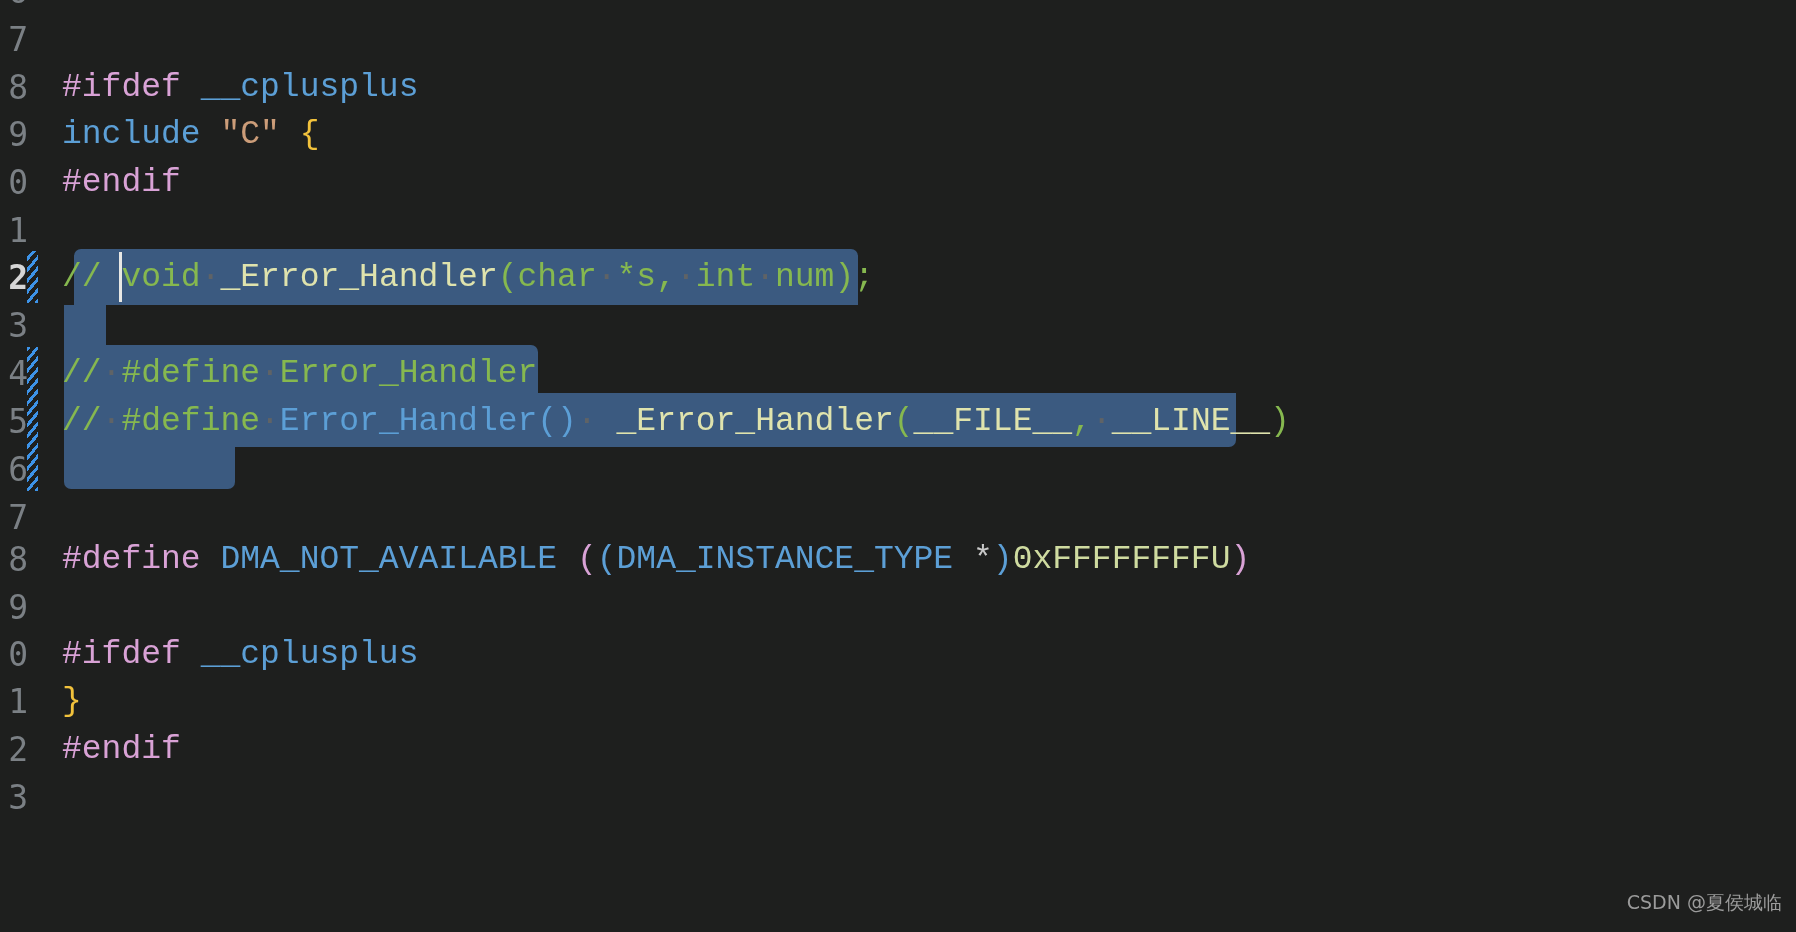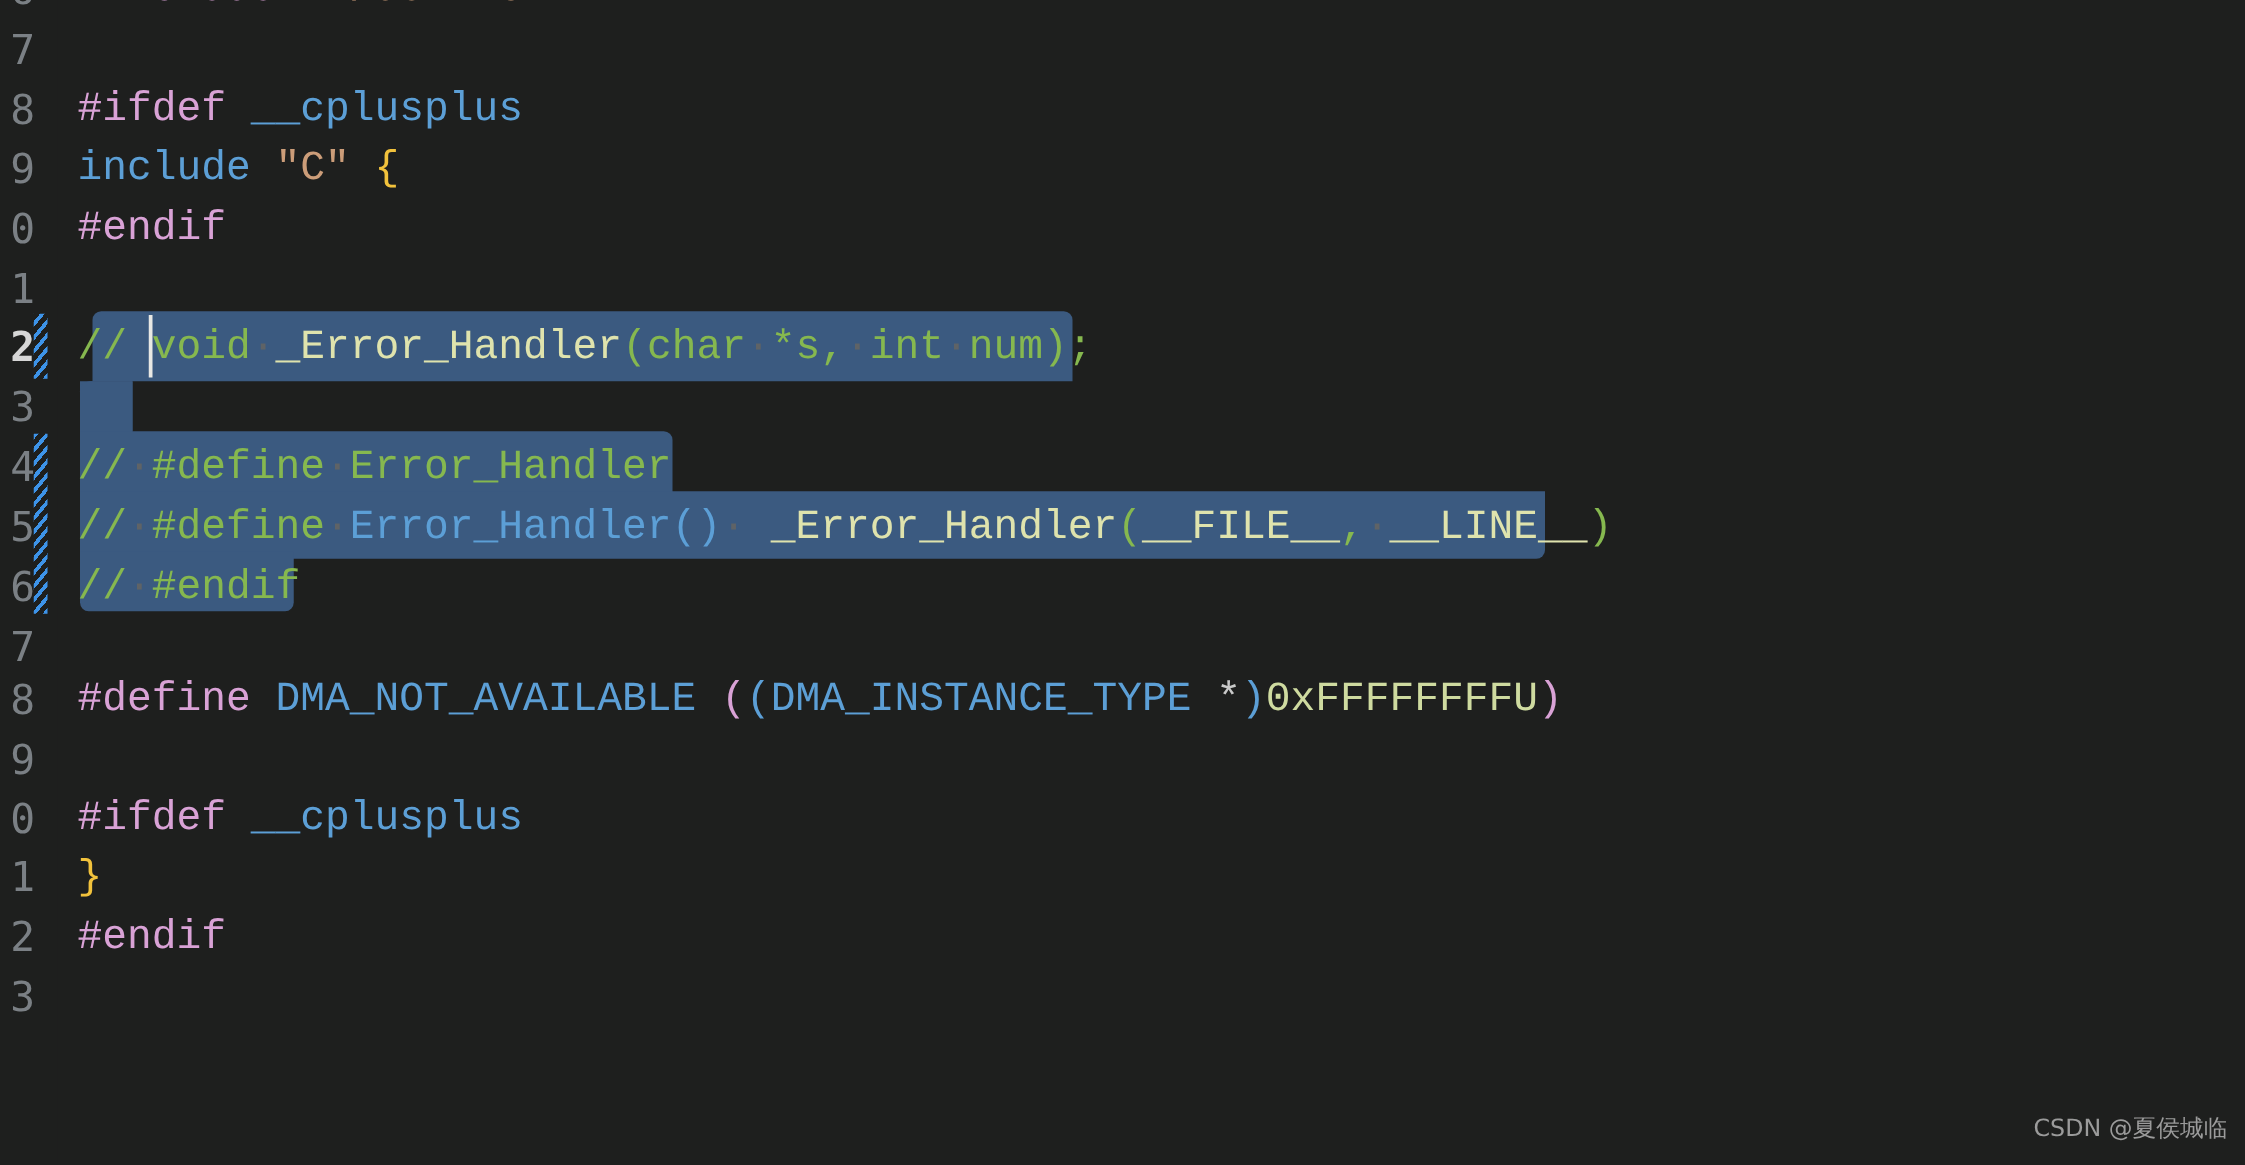--- a/index.html
+++ b/index.html
@@ -162,7 +162,6 @@
 
     <div class="line" style="top:394px; left:16px;"><span class="t-comment">//</span><span class="t-ws">·</span><span class="t-comment">#define</span><span class="t-ws">·</span><span class="t-keyword">Error_Handler()</span><span class="t-ws">·</span><span class="t-plain"> </span><span class="t-macro">_Error_Handler</span><span class="t-comment">(</span><span class="t-macro">__FILE__</span><span class="t-comment">,</span><span class="t-ws">·</span><span class="t-macro">__LINE__</span><span class="t-comment">)</span></div>
 
-    <div class="line" style="top:442px; left:16px;"><span class="t-comment">//</span><span class="t-ws">·</span><span class="t-comment">#endif</span></div>
 
     <div class="line" style="top:490px; left:16px;"></div>
 

